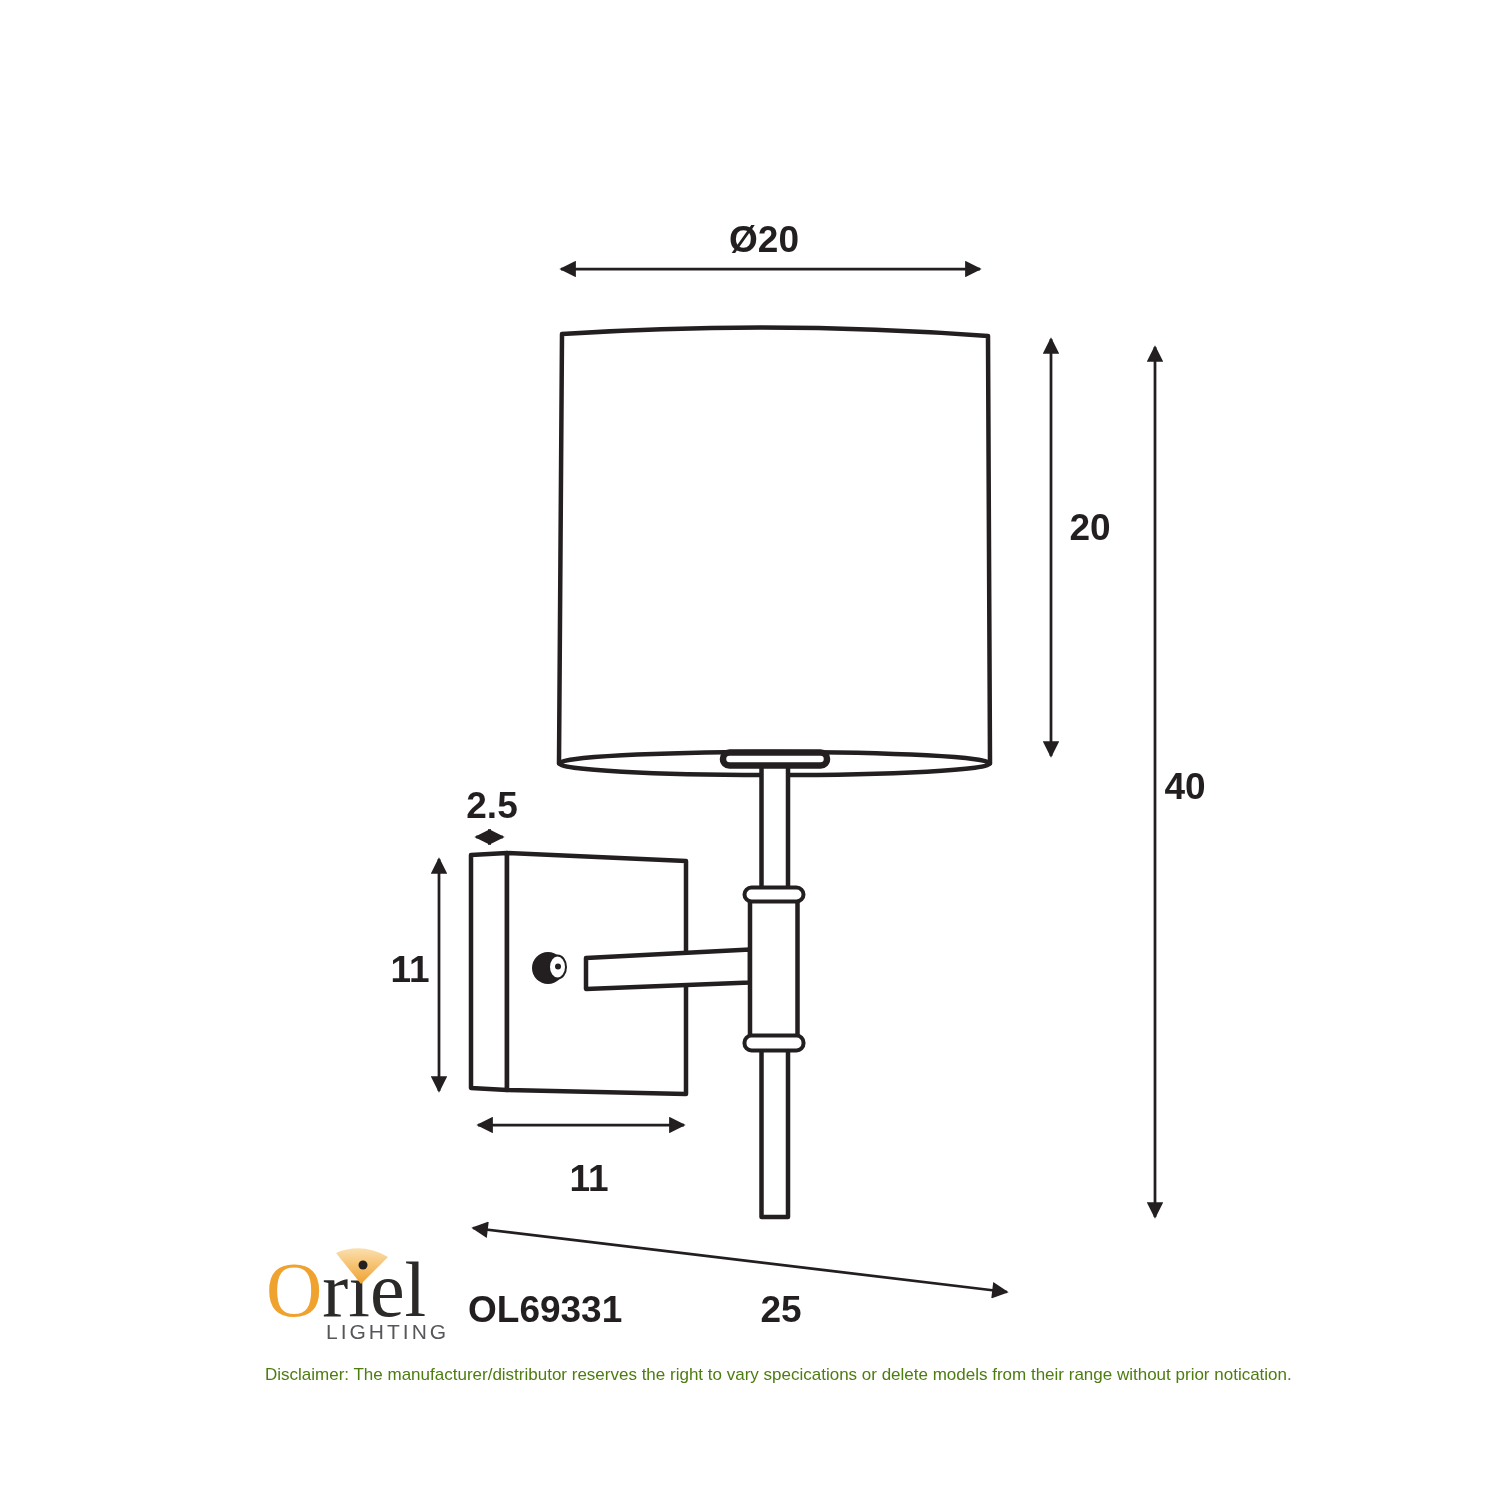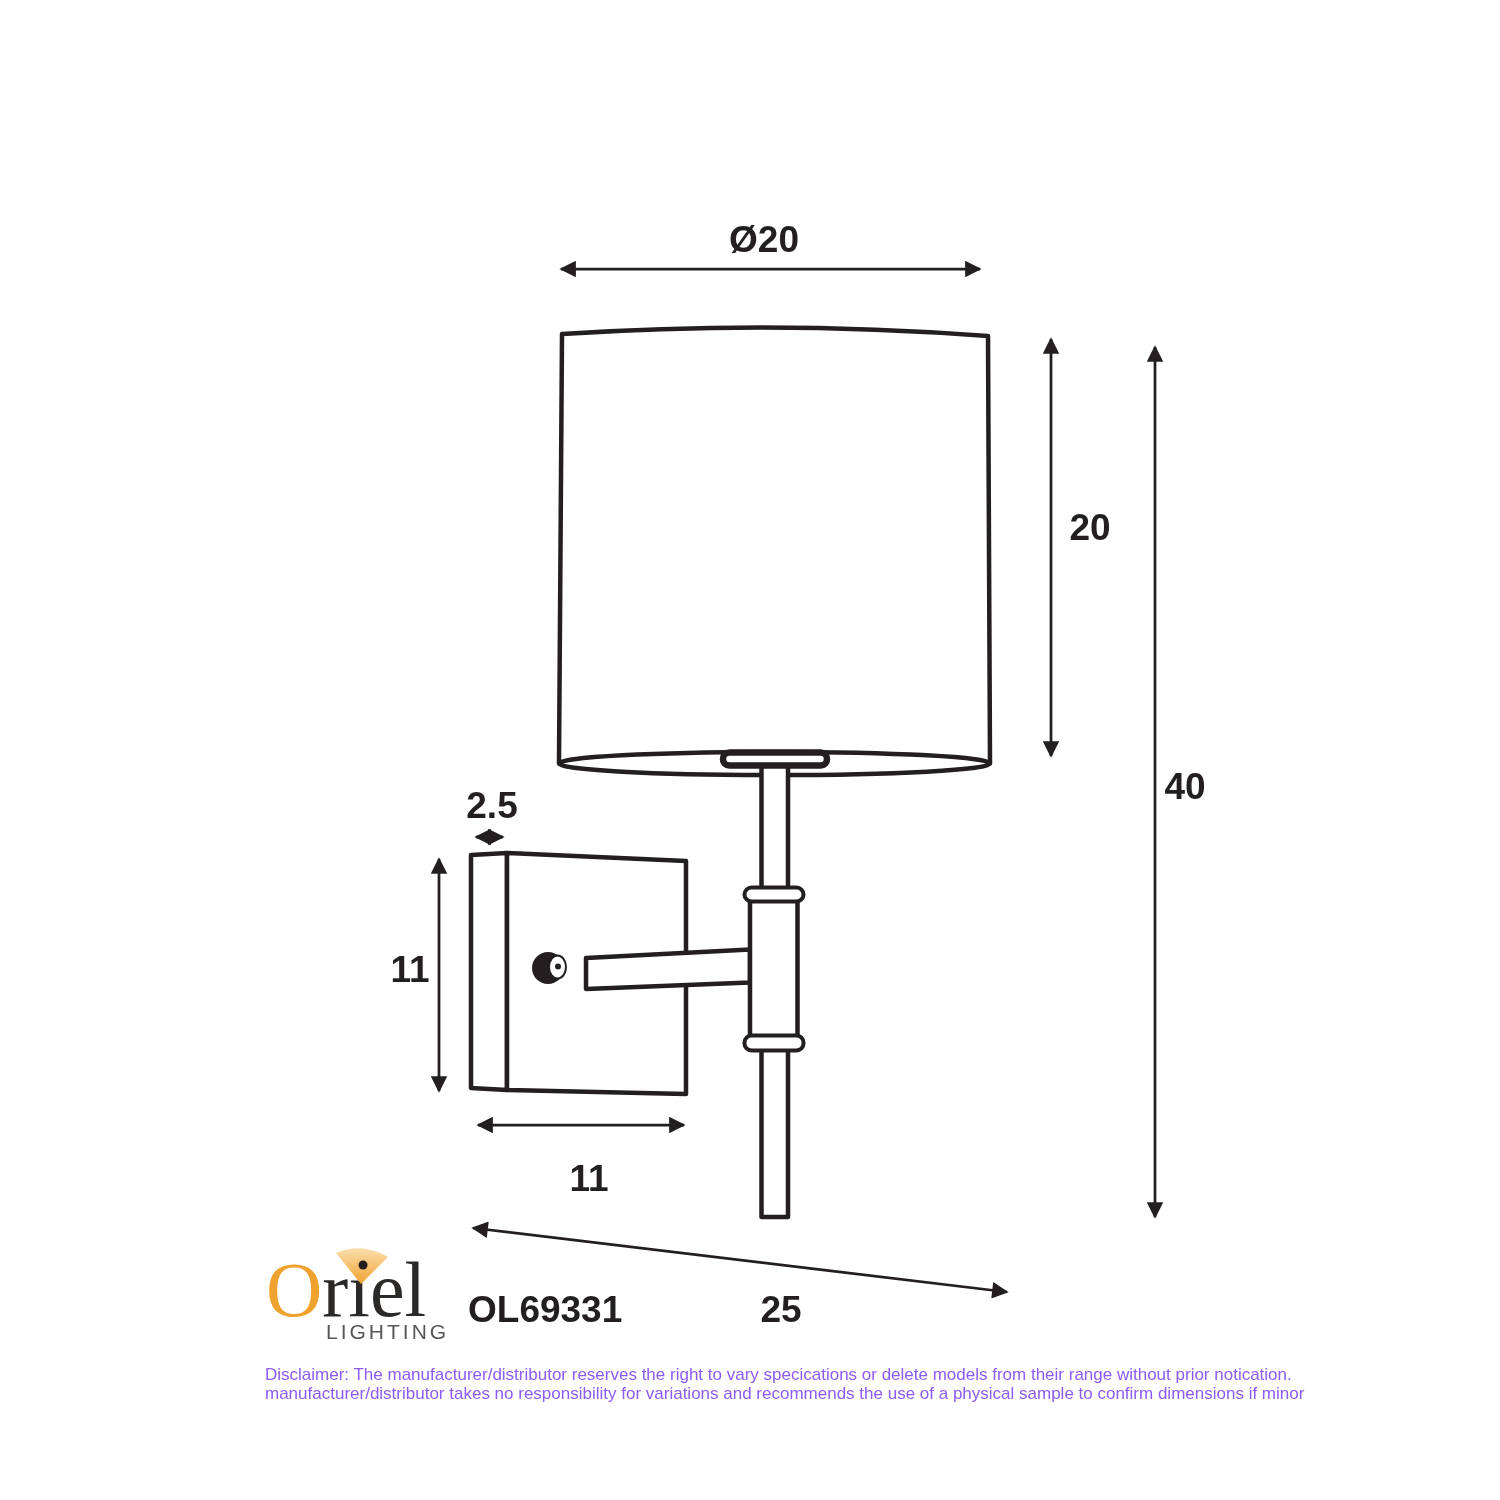--- a/index.html
+++ b/index.html
@@ -10,7 +10,7 @@
   .model-label{font-family:"Liberation Sans",sans-serif;font-weight:bold;font-size:37px;fill:#231F20;}
   .brand-word{font-family:"Liberation Serif",serif;font-size:78px;}
   .brand-sub{font-family:"Liberation Sans",sans-serif;font-size:21px;letter-spacing:3px;}
-  .disclaimer{position:absolute;left:265px;top:1366px;color:#8b5cf6;font-size:17px;line-height:18.8px;}
+  .disclaimer{position:absolute;left:265px;top:1366px;color:#4d7c0f;font-size:17px;line-height:18.8px;}
   .disc-line{white-space:nowrap;}
   .disc-date{margin-left:36px;}
 </style>

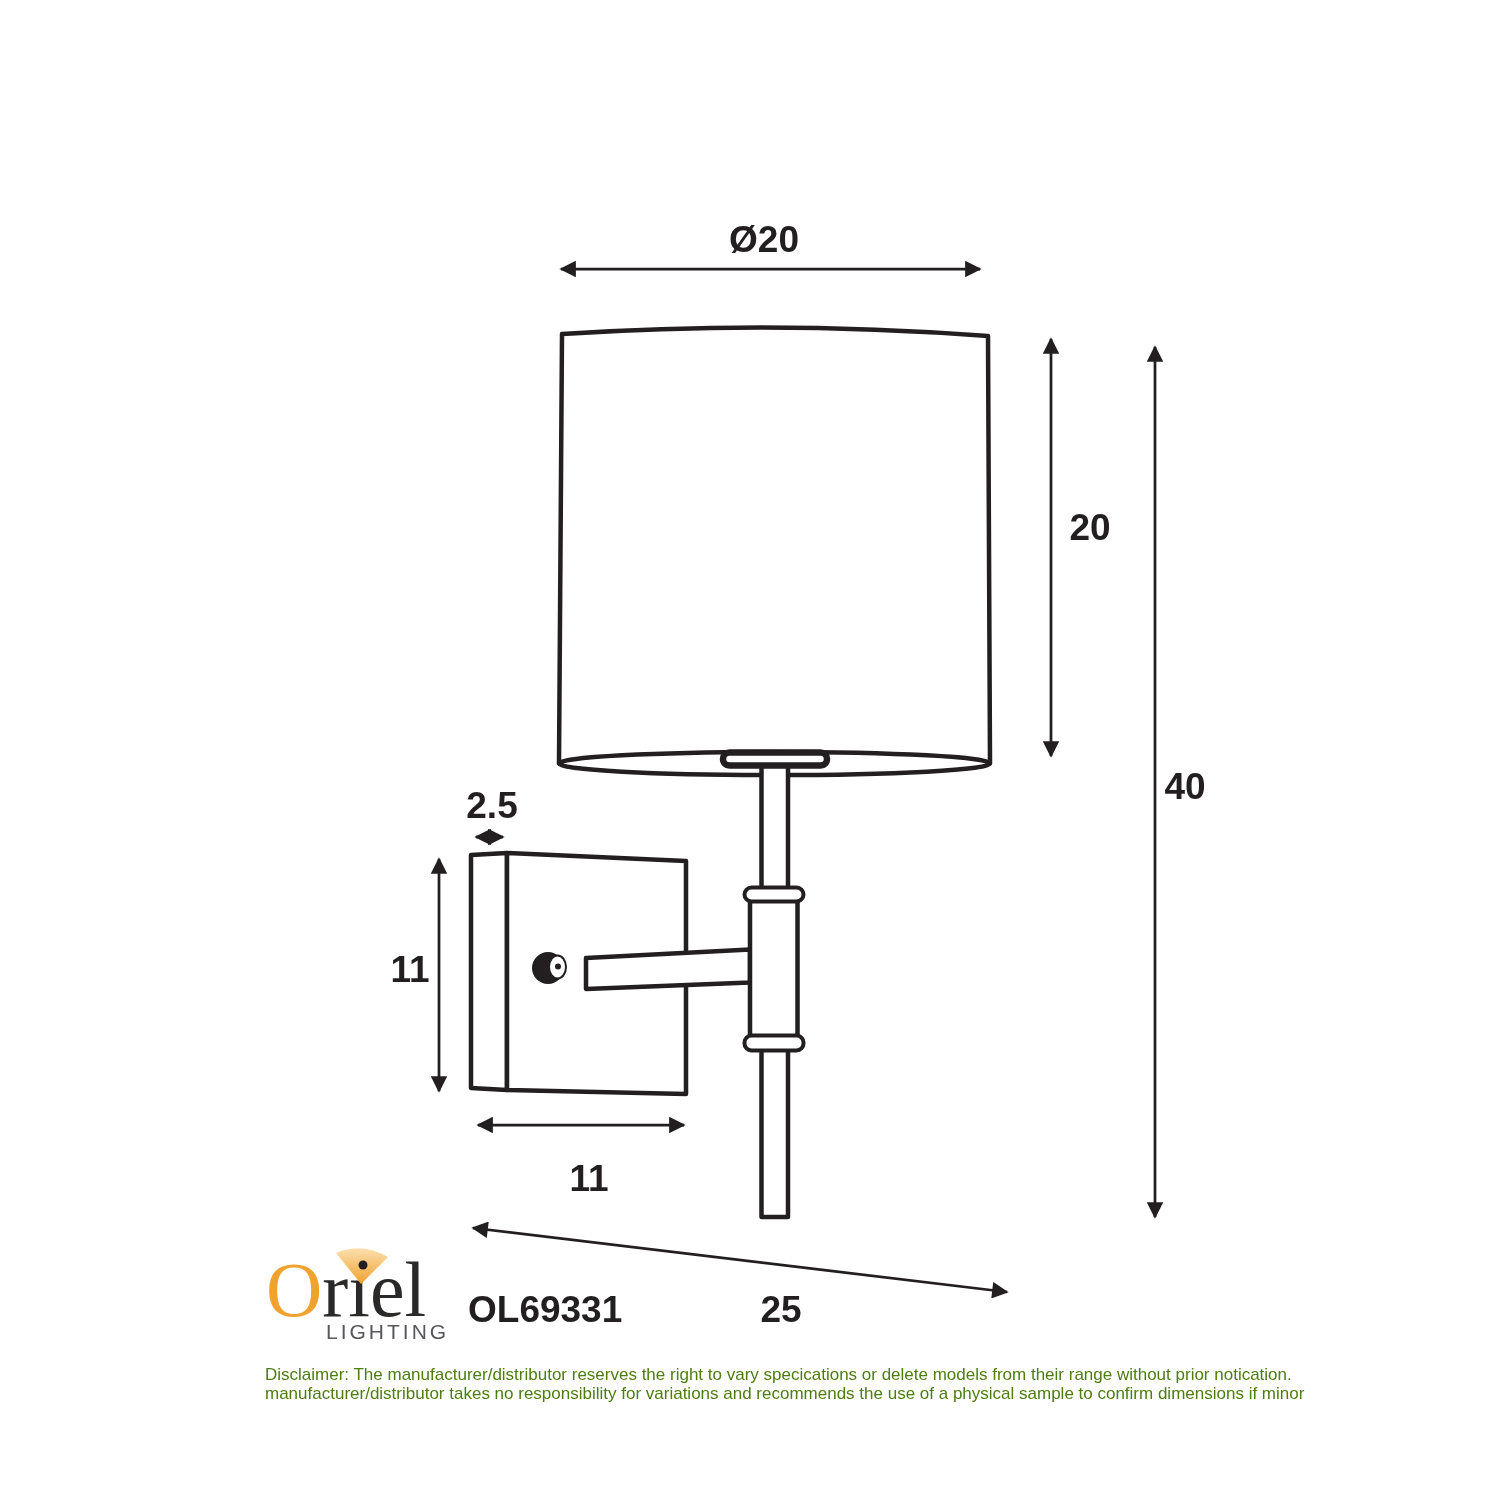--- a/index.html
+++ b/index.html
@@ -85,7 +85,6 @@
 
 <div class="disclaimer">
   <div class="disc-line">Disclaimer: The manufacturer/distributor reserves the right to vary specications or delete models from their range without prior notication.</div>
-  <div class="disc-line">manufacturer/distributor takes no responsibility for variations and recommends the use of a physical sample to confirm dimensions if minor</div>
 </div>
 </div>
 

